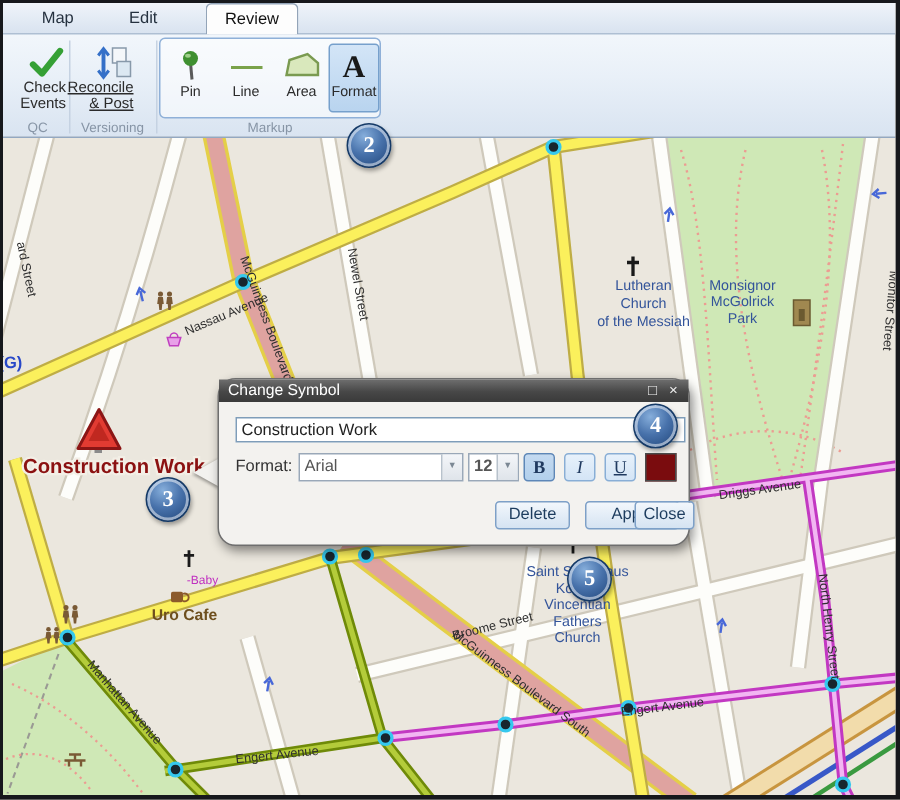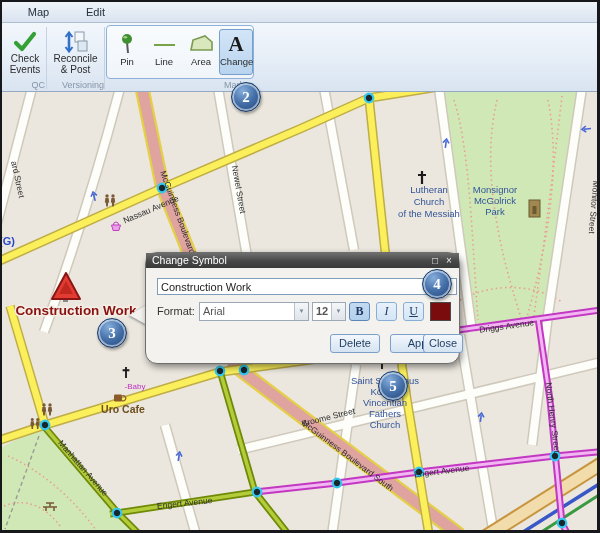--- a/index.html
+++ b/index.html
@@ -63,6 +63,7 @@
     <div class="tabrow">
       <div class="tab">Map</div>
       <div class="tab">Edit</div>
+      <div class="tab active">Review</div>
     </div>
     <div class="rbody">
 

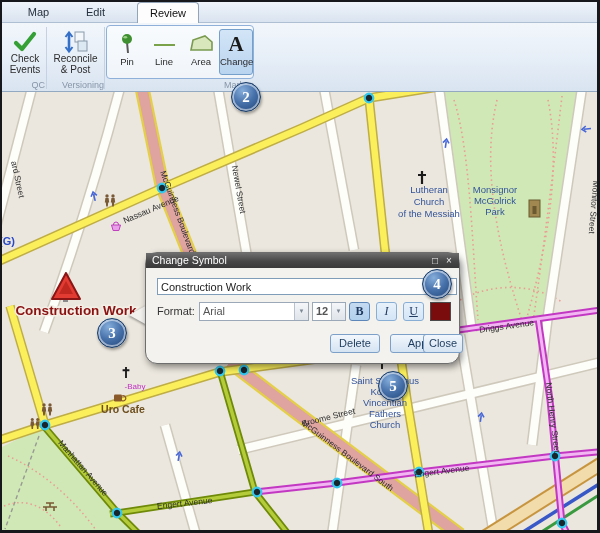--- a/index.html
+++ b/index.html
@@ -13,7 +13,7 @@
   .tab{width:57px;height:21px;line-height:21px;text-align:center;font-size:11px;color:#25313f;cursor:default;}
   .tab.active{background:#fdfdfd;border:1px solid #93a4b8;border-bottom:none;border-radius:4px 4px 0 0;margin-left:13px;width:62px;color:#111;}
   .rbody{position:absolute;left:0;top:21px;right:0;bottom:0;}
-  .rbtn{position:absolute;top:3px;height:52px;text-align:center;border:1px solid transparent;border-radius:3px;color:#2b2b2b;font-size:10px;line-height:11px;}
+  .rbtn{position:absolute;top:3px;height:52px;text-align:right;border:1px solid transparent;border-radius:3px;color:#2b2b2b;font-size:10px;line-height:11px;}
   .rbtn .ric{display:block;height:26px;padding-top:3px;}
   .gsep{position:absolute;top:4px;bottom:2px;width:1px;background:#c5d2e2;}
   .glabel{position:absolute;bottom:1px;font-size:9px;color:#8795a6;text-align:right;}

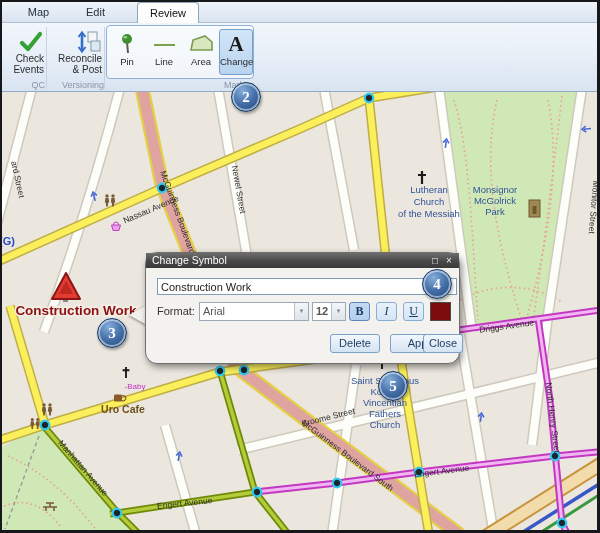--- a/index.html
+++ b/index.html
@@ -77,7 +77,7 @@
       </div>
       <div class="gsep" style="left:44px;"></div>
 
-      <div class="rbtn" style="left:46px;width:55px;">
+      <div class="rbtn" style="left:33px;width:55px;text-decoration:underline;">
         <span class="ric">
           <svg width="26" height="24" viewBox="0 0 26 24">
             <rect x="12" y="2" width="9" height="10" fill="#f4f7fa" stroke="#8899aa"></rect>

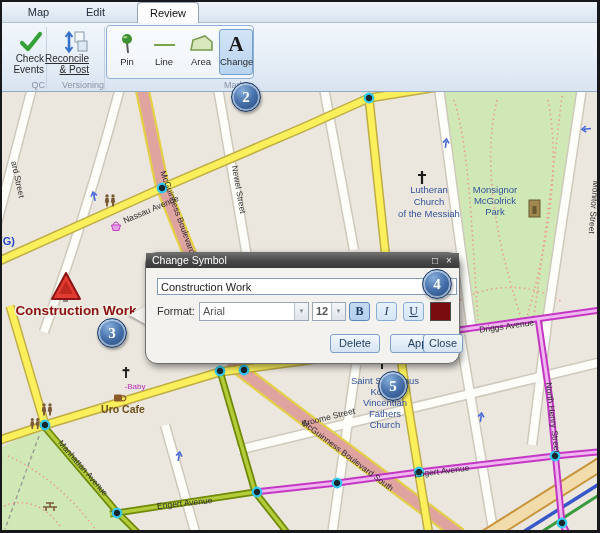--- a/index.html
+++ b/index.html
@@ -119,7 +119,7 @@
         </div>
         <div class="mbtn sel" style="left:112px;">
           <span class="ric"><span class="bigA">A</span></span>
-          <span>Change</span>
+          <span>Format</span>
         </div>
       </div>
 

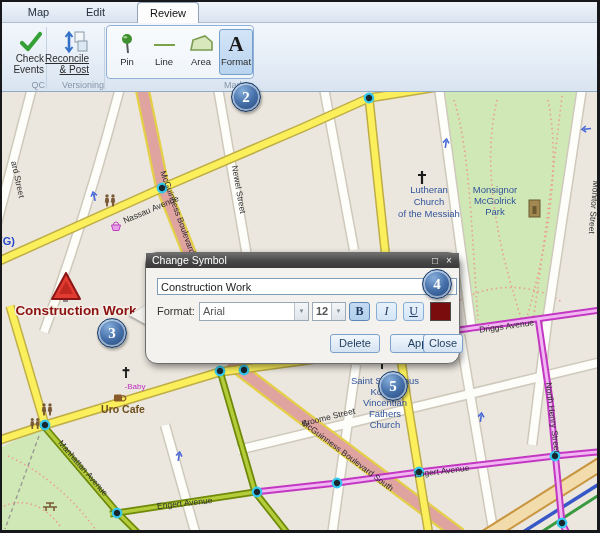--- a/index.html
+++ b/index.html
@@ -16,7 +16,7 @@
   .rbtn{position:absolute;top:3px;height:52px;text-align:right;border:1px solid transparent;border-radius:3px;color:#2b2b2b;font-size:10px;line-height:11px;}
   .rbtn .ric{display:block;height:26px;padding-top:3px;}
   .gsep{position:absolute;top:4px;bottom:2px;width:1px;background:#c5d2e2;}
-  .glabel{position:absolute;bottom:1px;font-size:9px;color:#8795a6;text-align:right;}
+  .glabel{position:absolute;bottom:1px;font-size:9px;color:#8795a6;text-align:center;}
   .markupbox{position:absolute;left:104px;top:2px;width:148px;height:54px;border:1px solid #8fb0d8;border-radius:4px;background:rgba(255,255,255,.55);}
   .mbtn{position:absolute;top:3px;width:34px;height:46px;text-align:center;font-size:9.5px;color:#2b2b2b;border:1px solid transparent;border-radius:3px;}
   .mbtn .ric{display:block;height:26px;padding-top:2px;}

